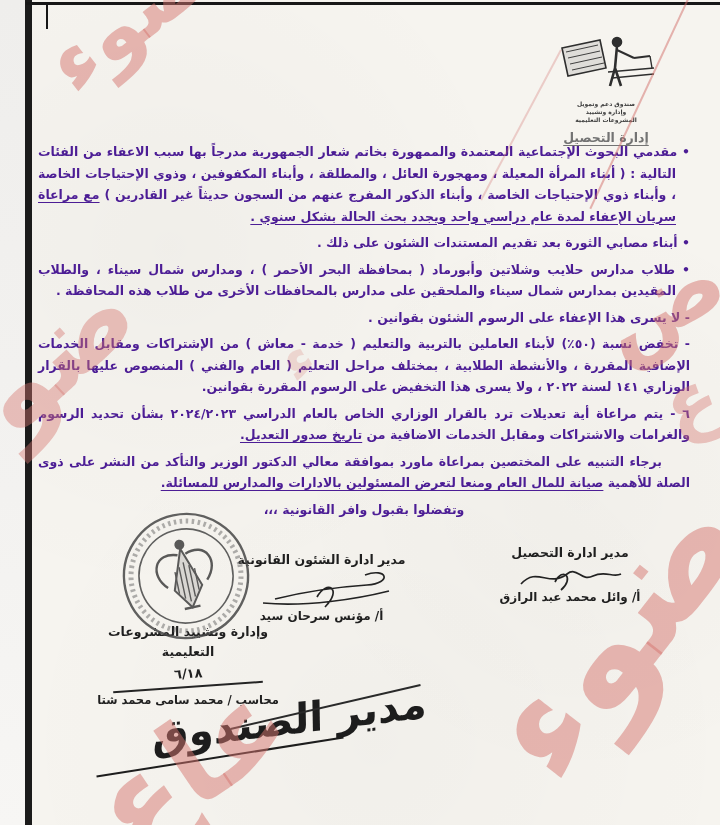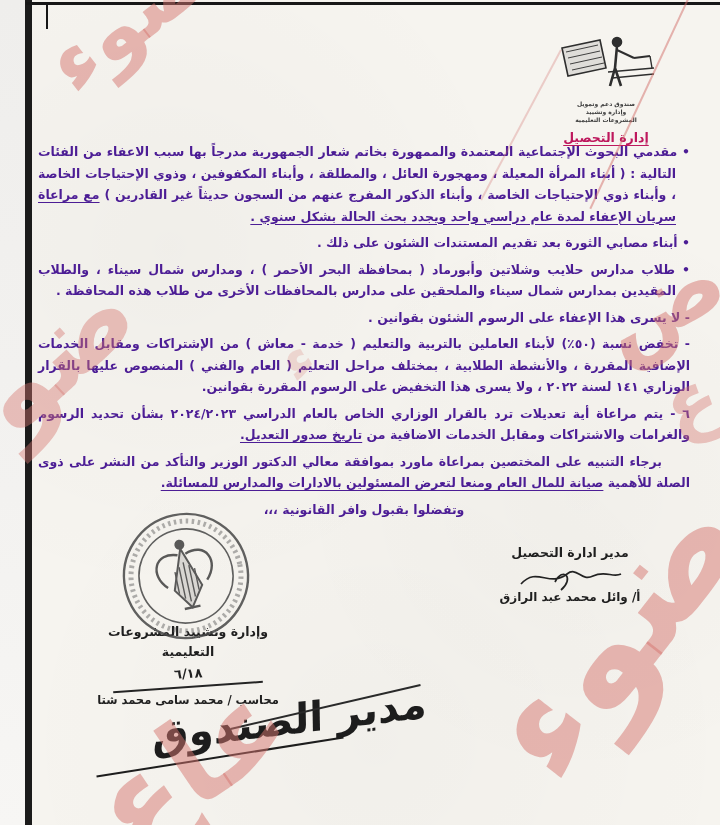--- a/index.html
+++ b/index.html
@@ -28,7 +28,7 @@
   .hdr{position:absolute;top:34px;right:55px;width:118px;text-align:center;direction:rtl;z-index:5;}
   .hdr svg{display:block;margin:0 auto;}
   .logo-cap{font-size:6px;line-height:1.35;color:#3a3a3a;font-weight:bold;filter:blur(.2px);}
-  .dept{display:inline-block;margin-top:6px;font-size:12.5px;font-weight:bold;color:#be185d;
+  .dept{display:inline-block;margin-top:6px;font-size:12.5px;font-weight:bold;color:#737373;
         text-decoration:underline;text-underline-offset:3px;}
 
   

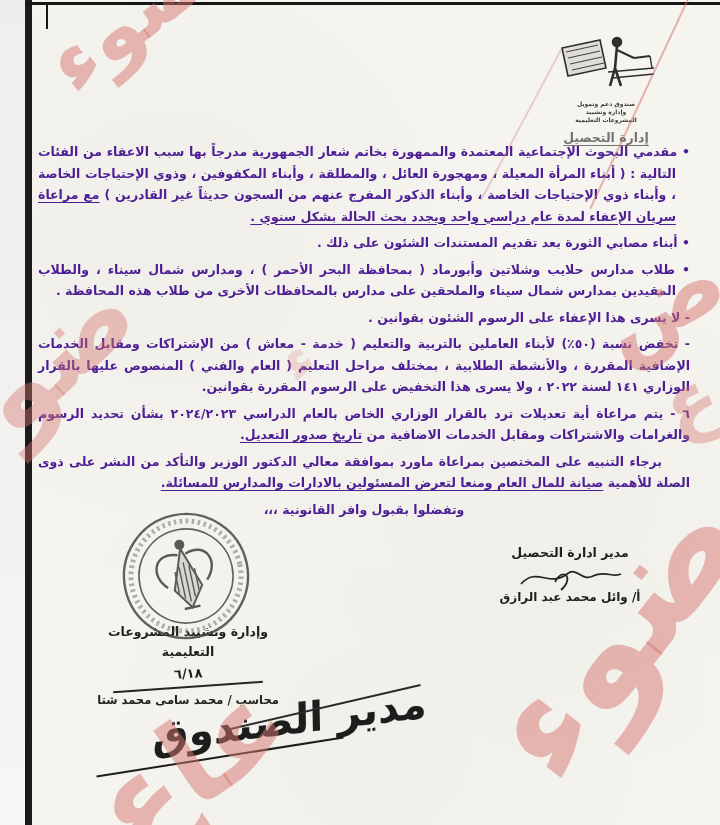--- a/index.html
+++ b/index.html
@@ -109,6 +109,13 @@
     <div class="n">أ/ وائل محمد عبد الرازق</div>
   </div>
 
+  <div class="sig" style="top:552px;right:296px;width:205px;">
+    <div class="t">مدير ادارة الشئون القانونية</div>
+    <svg width="150" height="42" viewBox="0 0 150 42">
+      <path d="M118,6 C140,-2 146,14 120,16 C90,18 60,22 28,30 M16,34 C60,38 110,30 142,22 M70,28 c10,-18 26,-8 8,10" stroke="#232323" stroke-width="1.7" fill="none"></path>
+    </svg>
+    <div class="n">أ/ مؤنس سرحان سيد</div>
+  </div>
 
   <svg class="stamp" viewBox="0 0 132 132">
     <circle cx="66" cy="66" r="62" stroke="#474747" stroke-width="2.4" fill="none"></circle>

